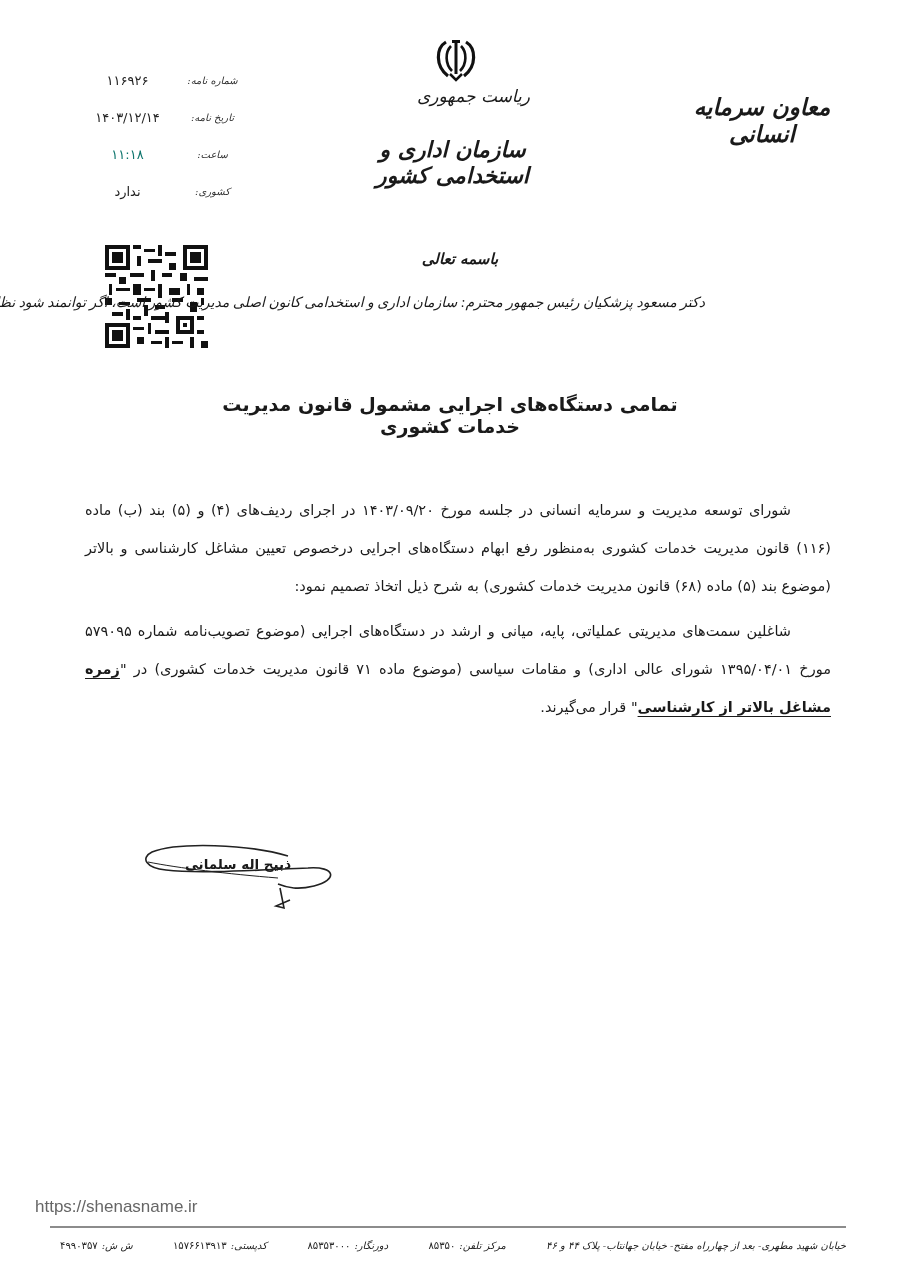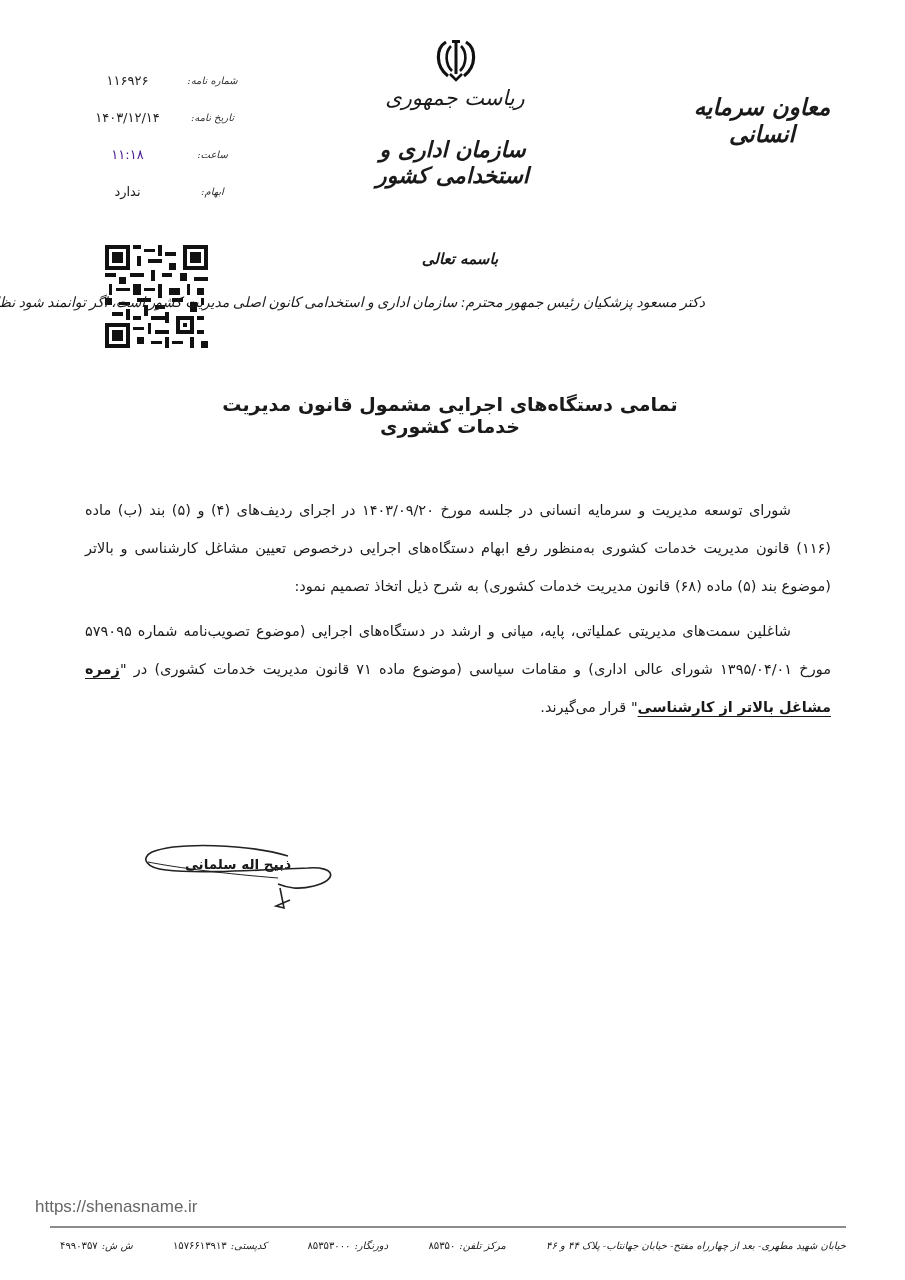--- a/index.html
+++ b/index.html
@@ -19,7 +19,7 @@
 
   
   .emblem { left: 432px; top: 38px; width: 48px; height: 44px; }
-  .presidency { left: 380px; top: 86px; width: 150px; text-align: center; font-family: "DejaVu Serif", serif; font-style: italic; font-size: 21px; }
+  .presidency { left: 380px; top: 86px; width: 150px; font-family: "DejaVu Serif", serif; font-style: italic; font-size: 17px; }
   .org-name { left: 330px; top: 136px; width: 245px; text-align: center; font-family: "DejaVu Serif", serif; font-style: italic; font-size: 22px; font-weight: bold; }
 
   

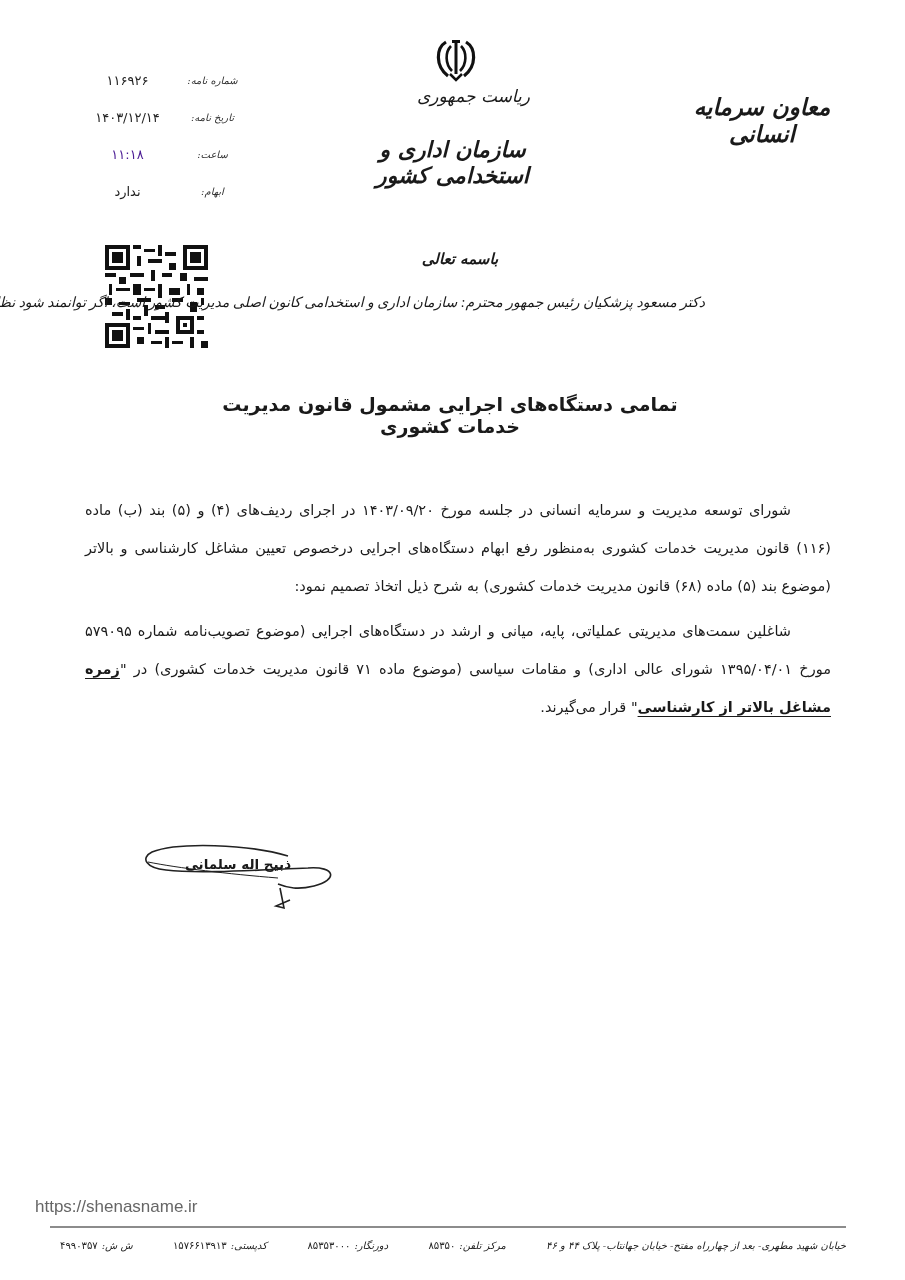--- a/index.html
+++ b/index.html
@@ -15,7 +15,7 @@
   .meta-row { display: flex; direction: rtl; align-items: center; height: 37px; }
   .meta-label { width: 55px; font-family: "DejaVu Serif", serif; font-style: italic; font-size: 10px; color: #333; text-align: center; }
   .meta-value { flex: 1; font-family: "DejaVu Sans", sans-serif; font-size: 13px; color: #222; text-align: center; letter-spacing: 0.5px; }
-  .meta-row.light .meta-value { color: #4c1d95; text-align: center; }
+  .meta-row.light .meta-value { color: #0f766e; text-align: center; }
 
   
   .emblem { left: 432px; top: 38px; width: 48px; height: 44px; }

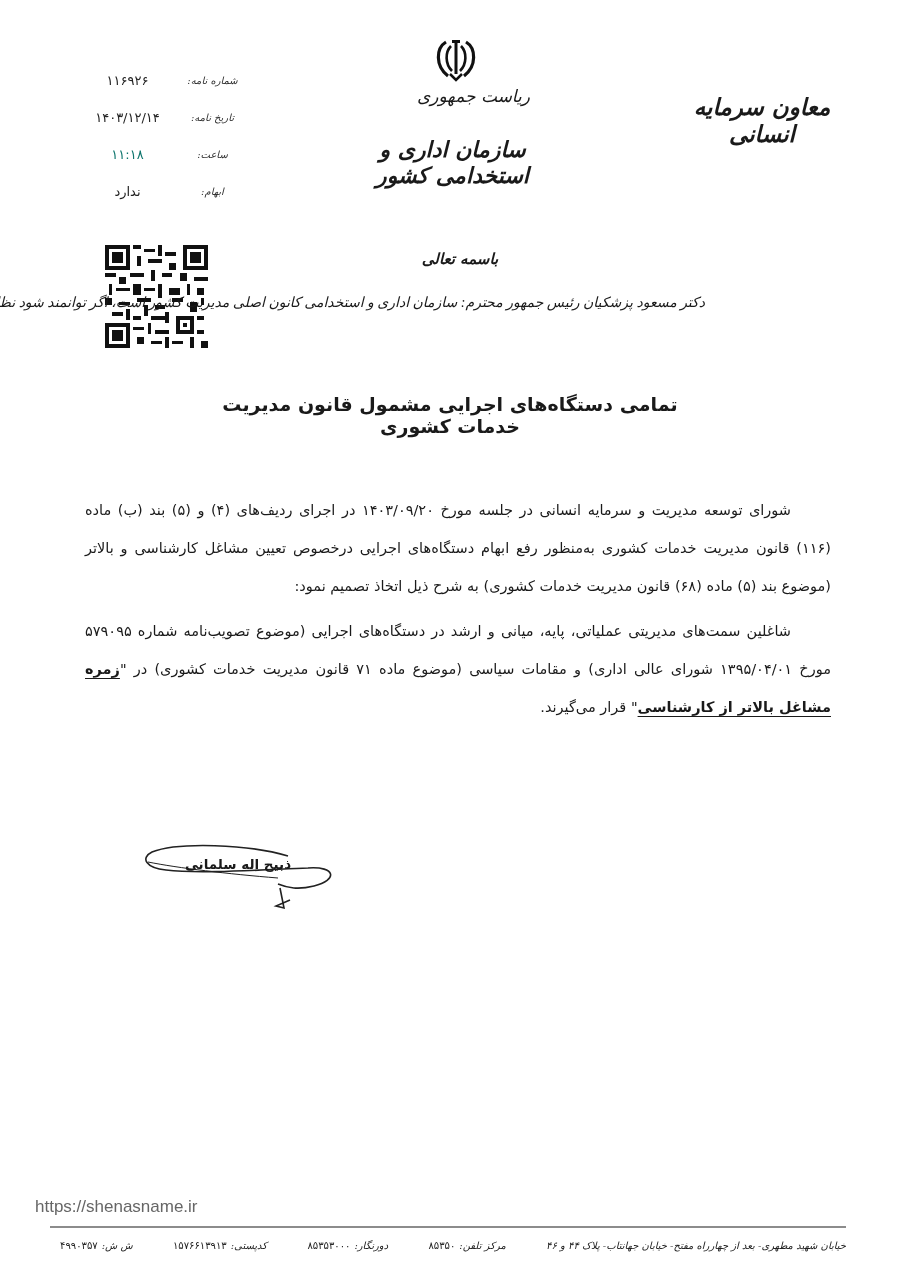--- a/index.html
+++ b/index.html
@@ -73,7 +73,7 @@
     <span class="meta-value">۱۱:۱۸</span>
   </div>
   <div class="meta-row">
-    <span class="meta-label">ابهام:</span>
+    <span class="meta-label">کشوری:</span>
     <span class="meta-value">ندارد</span>
   </div>
 </div>

